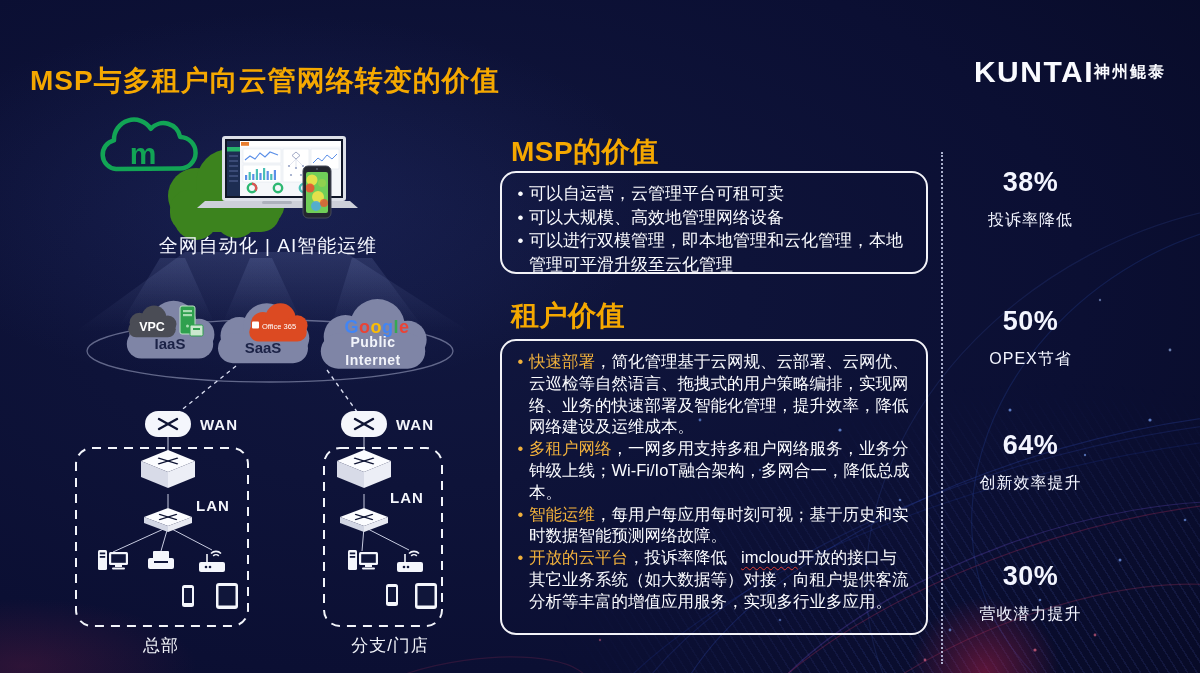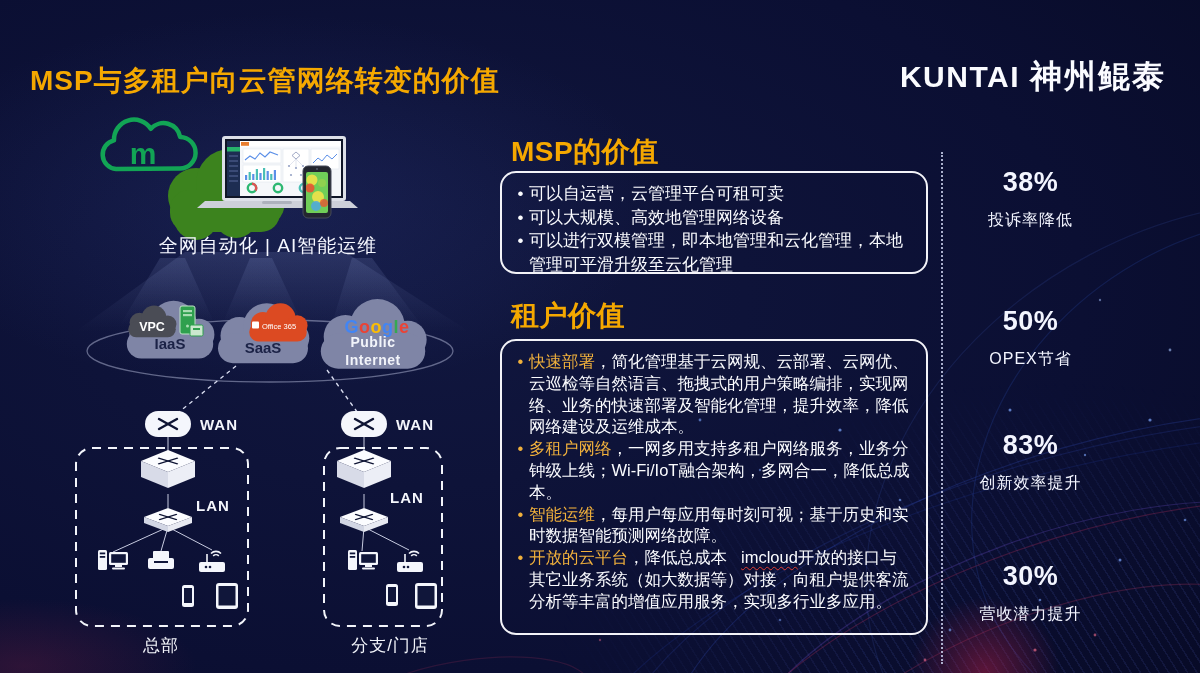--- a/index.html
+++ b/index.html
@@ -17,7 +17,7 @@
   }
   svg.decor, svg.illus{position:absolute;left:0;top:0;}
   .title{position:absolute;left:30px;top:62px;margin:0;font-size:28px;font-weight:bold;color:#F5A800;letter-spacing:1px;}
-  .logo{position:absolute;right:34px;top:55px;display:flex;align-items:center;gap:10px;color:#FAFBFF;}
+  .logo{position:absolute;right:34px;top:55px;display:flex;align-items:center;color:#FAFBFF;}
   .logo-en{font-size:30px;font-weight:800;letter-spacing:1.5px;}
   .logo-cn{font-size:32px;font-weight:bold;letter-spacing:2px;}
   .section-heading{position:absolute;left:511px;margin:0;font-size:28px;font-weight:bold;color:#F5A800;letter-spacing:0.5px;}

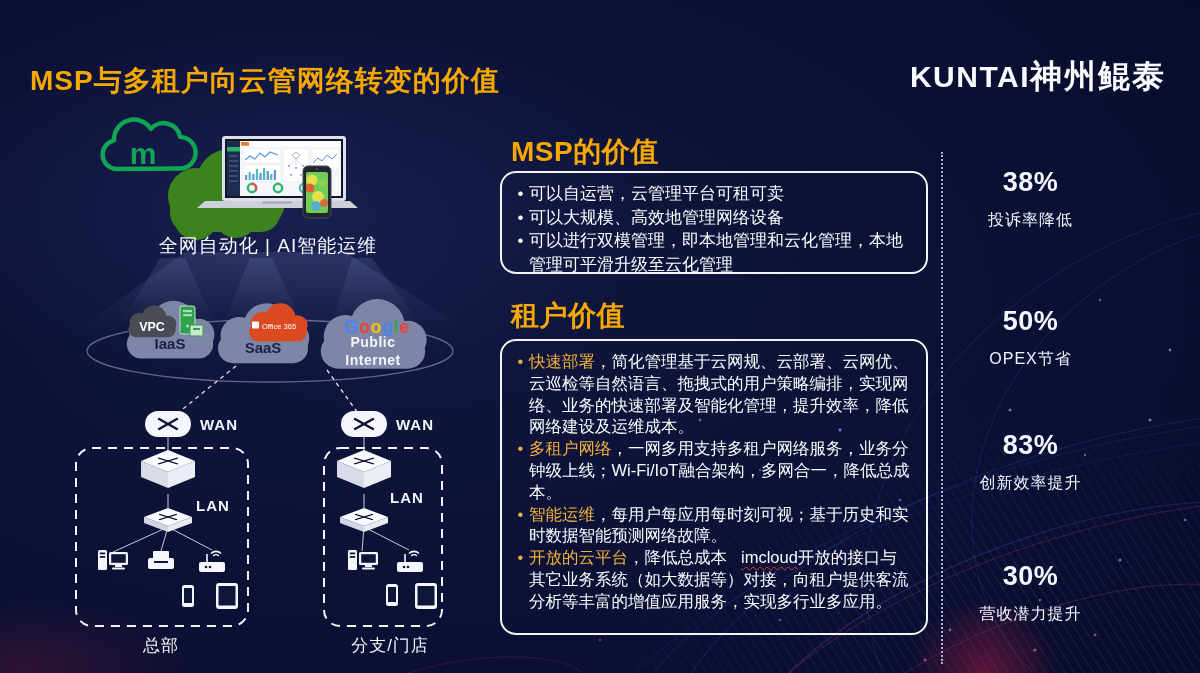--- a/index.html
+++ b/index.html
@@ -19,7 +19,7 @@
   .title{position:absolute;left:30px;top:62px;margin:0;font-size:28px;font-weight:bold;color:#F5A800;letter-spacing:1px;}
   .logo{position:absolute;right:34px;top:55px;display:flex;align-items:center;color:#FAFBFF;}
   .logo-en{font-size:30px;font-weight:800;letter-spacing:1.5px;}
-  .logo-cn{font-size:32px;font-weight:bold;letter-spacing:2px;}
+  .logo-cn{font-size:16px;font-weight:bold;letter-spacing:2px;}
   .section-heading{position:absolute;left:511px;margin:0;font-size:28px;font-weight:bold;color:#F5A800;letter-spacing:0.5px;}
   #msp-heading{top:133px;}
   #tenant-heading{top:297px;}

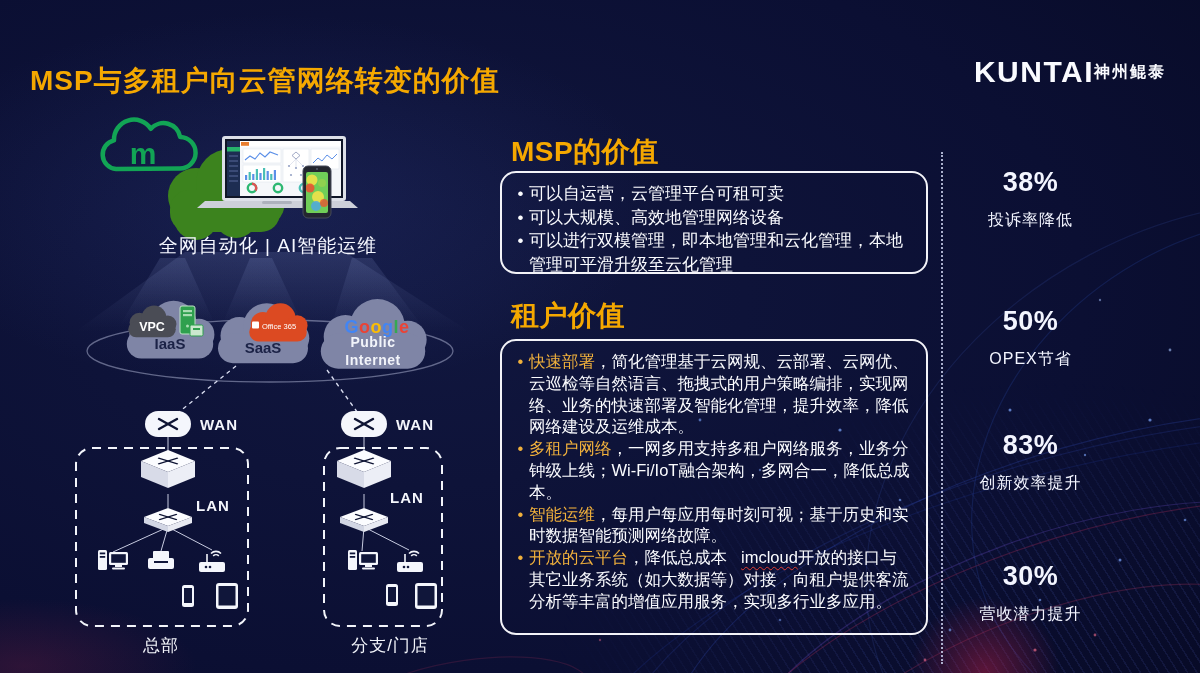--- a/index.html
+++ b/index.html
@@ -392,7 +392,7 @@
     <div class="stat-label">OPEX节省</div>
   </div>
   <div class="stat" id="stat-2">
-    <div class="stat-num">83%</div>
+    <div class="stat-num">64%</div>
     <div class="stat-label">创新效率提升</div>
   </div>
   <div class="stat" id="stat-3">

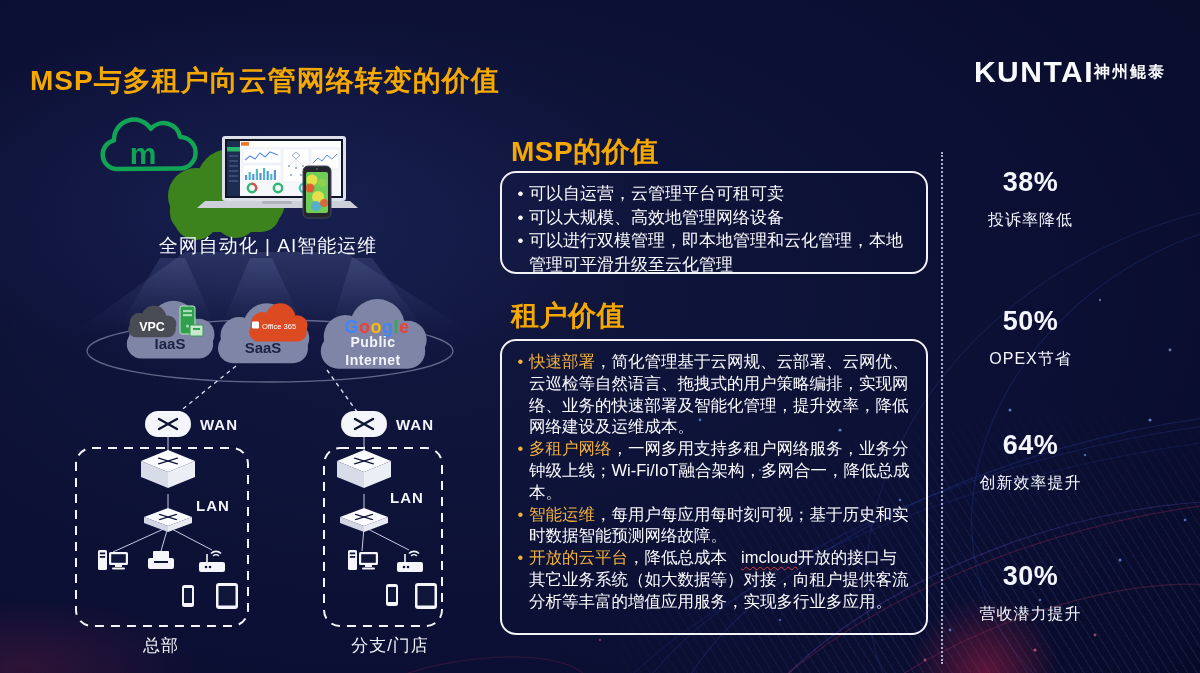--- a/index.html
+++ b/index.html
@@ -376,7 +376,7 @@
       </li>
       <li>
         <span class="dot">•</span>
-        <span class="btext"><span class="lead">开放的云平台</span><span>，降低总成本</span><span class="imword">imcloud</span><span>开放的接口与其它业务系统（如大数据等）对接，向租户提供客流分析等丰富的增值应用服务，实现多行业多应用。</span></span>
+        <span class="btext"><span class="lead">开放的云平台</span><span>，投诉率降低</span><span class="imword">imcloud</span><span>开放的接口与其它业务系统（如大数据等）对接，向租户提供客流分析等丰富的增值应用服务，实现多行业多应用。</span></span>
       </li>
     </ul>
   </div>

